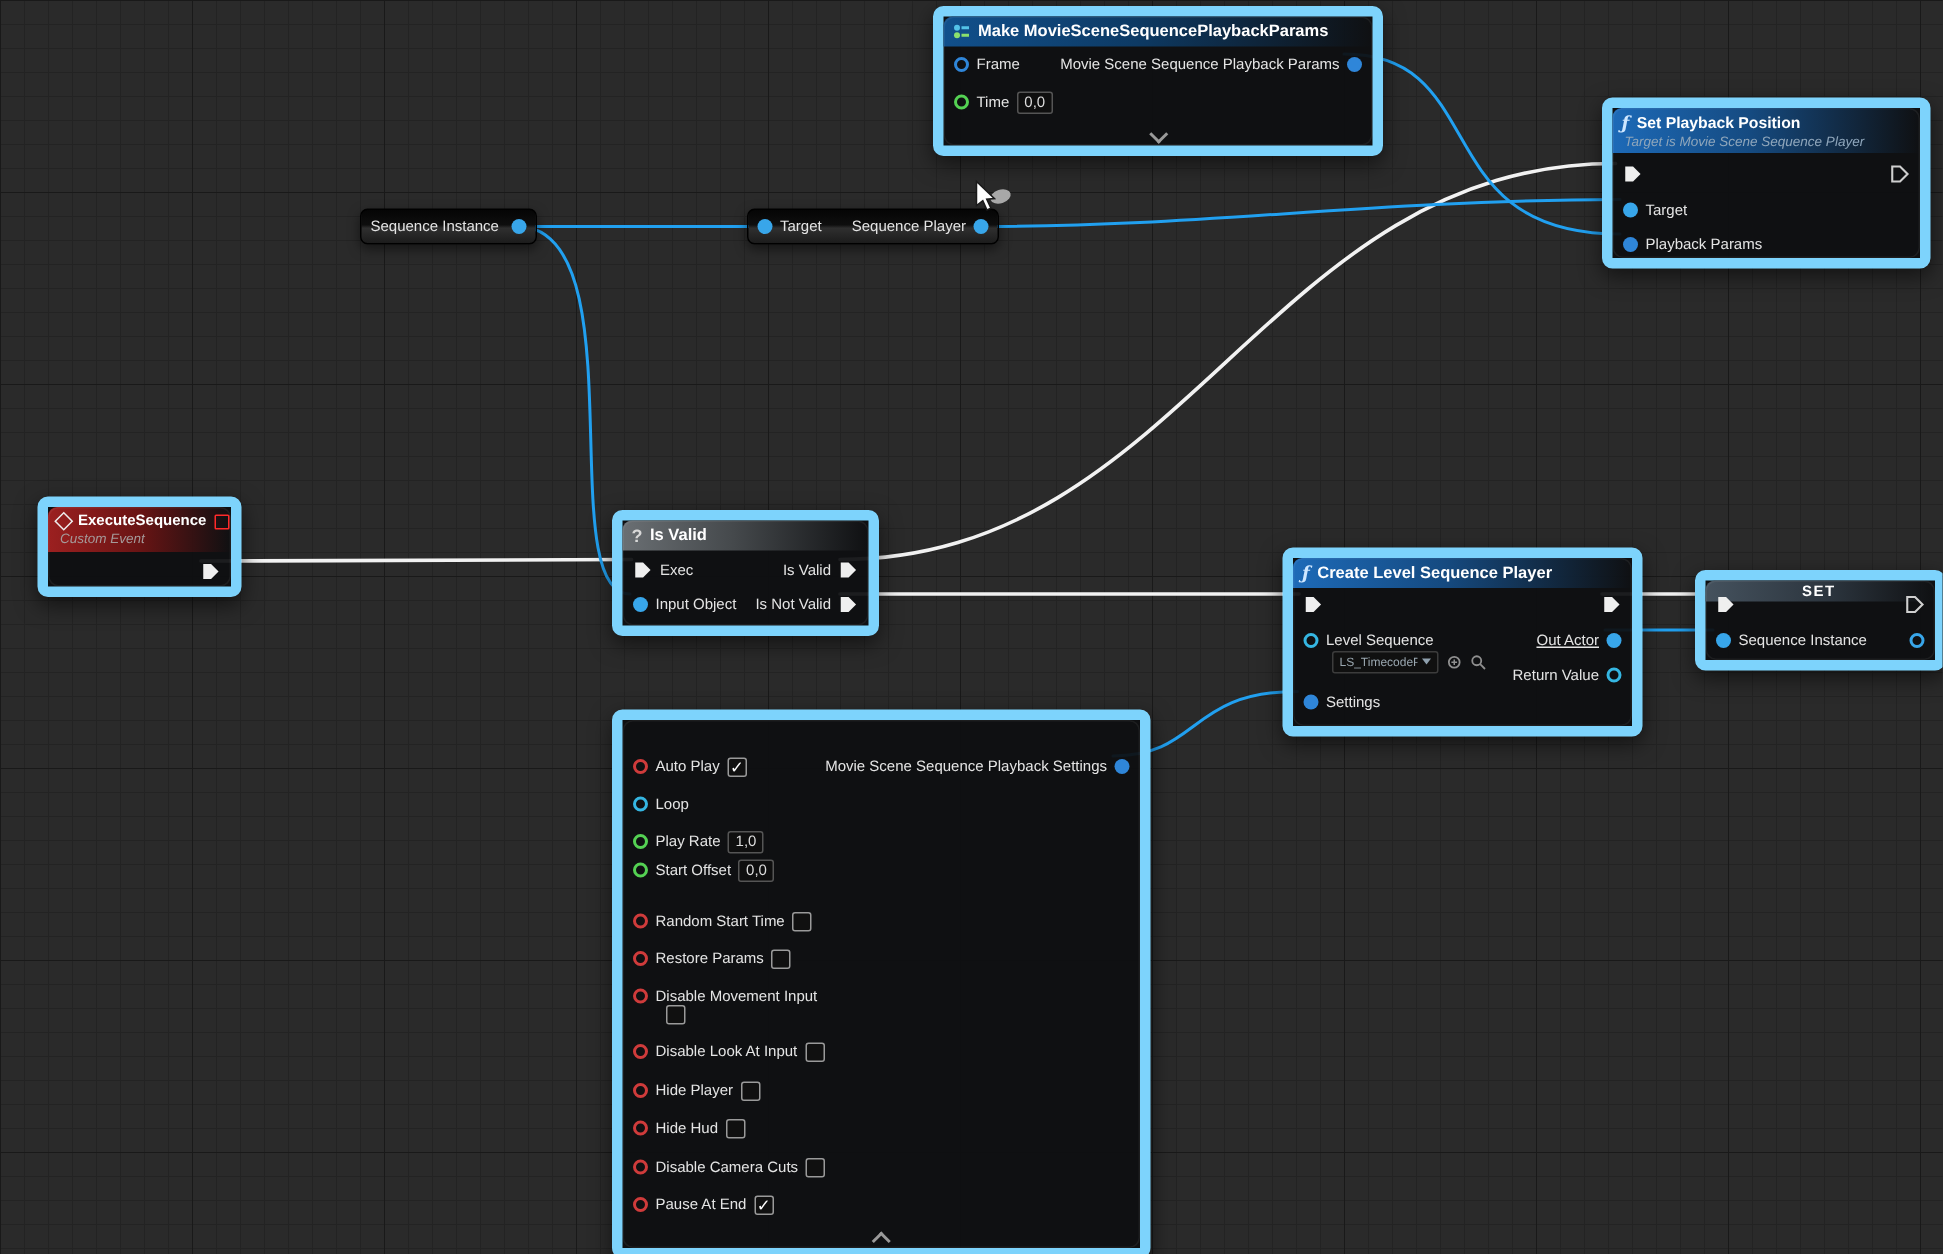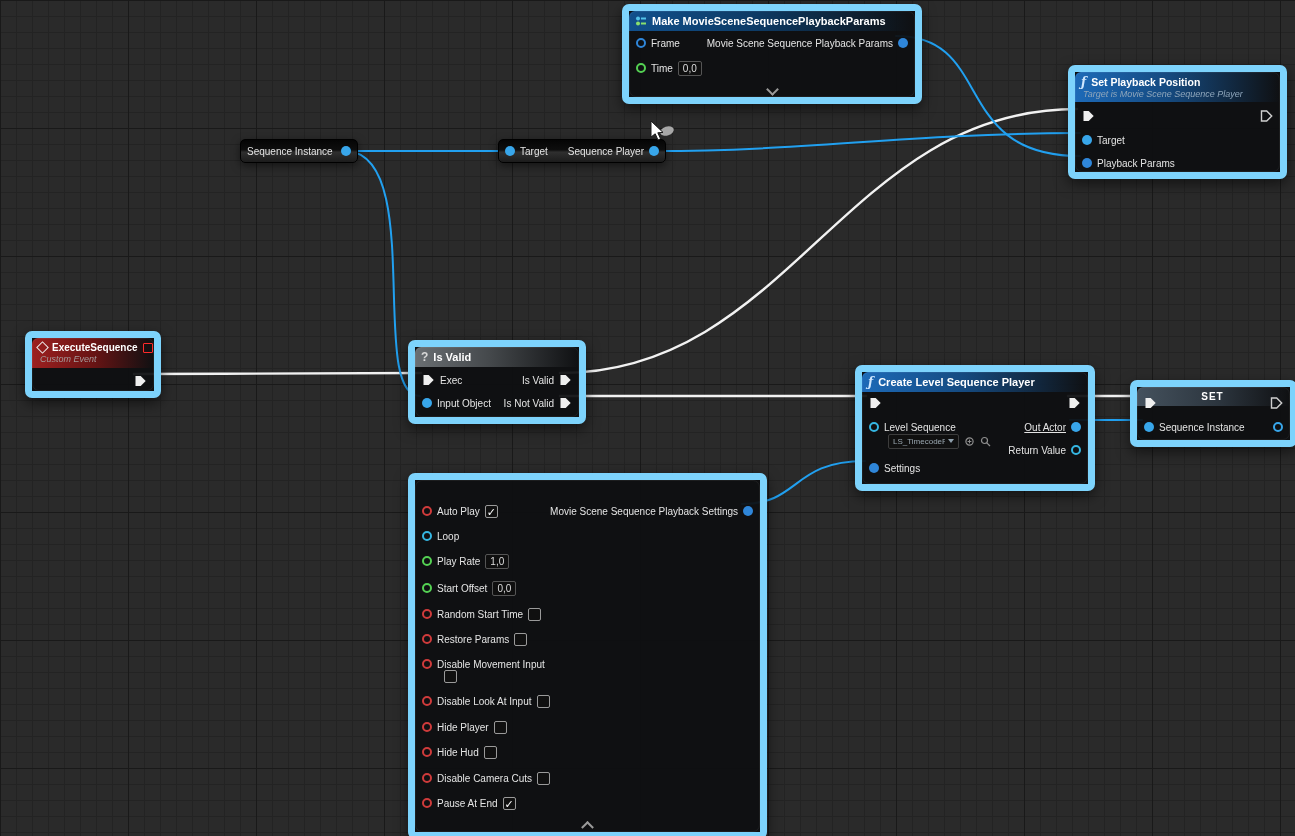--- a/index.html
+++ b/index.html
@@ -28,7 +28,7 @@
   .hdr-fn{background:linear-gradient(90deg,#1d6ab8 0%,#154a80 45%,rgba(12,25,40,0) 100%);}
   .hdr-gray{background:linear-gradient(90deg,#6a6f73 0%,#45494c 45%,rgba(26,27,28,0) 100%);}
   .hdr-event{background:linear-gradient(90deg,#9c2020 0%,#691414 50%,rgba(32,8,8,0) 100%);}
-  .hdr-set{background:linear-gradient(90deg,#45525e 0%,#2b343d 55%,rgba(16,19,22,0) 100%);height:19px;justify-content:center;font-size:10px;letter-spacing:1px;}
+  .hdr-set{background:linear-gradient(90deg,#45525e 0%,#2b343d 55%,rgba(16,19,22,0) 100%);height:14px;justify-content:center;font-size:10px;letter-spacing:1px;}
   .hdr2{height:30px;display:flex;flex-direction:column;justify-content:center;gap:1px;padding:0 6px;border-radius:6px 6px 0 0;}
   .t-row{display:flex;align-items:center;gap:5px;font-weight:bold;font-size:10.5px;color:#fff;width:100%;white-space:nowrap;}
   .sub{font-size:9px;font-style:italic;font-weight:normal;margin-left:2px;white-space:nowrap;}

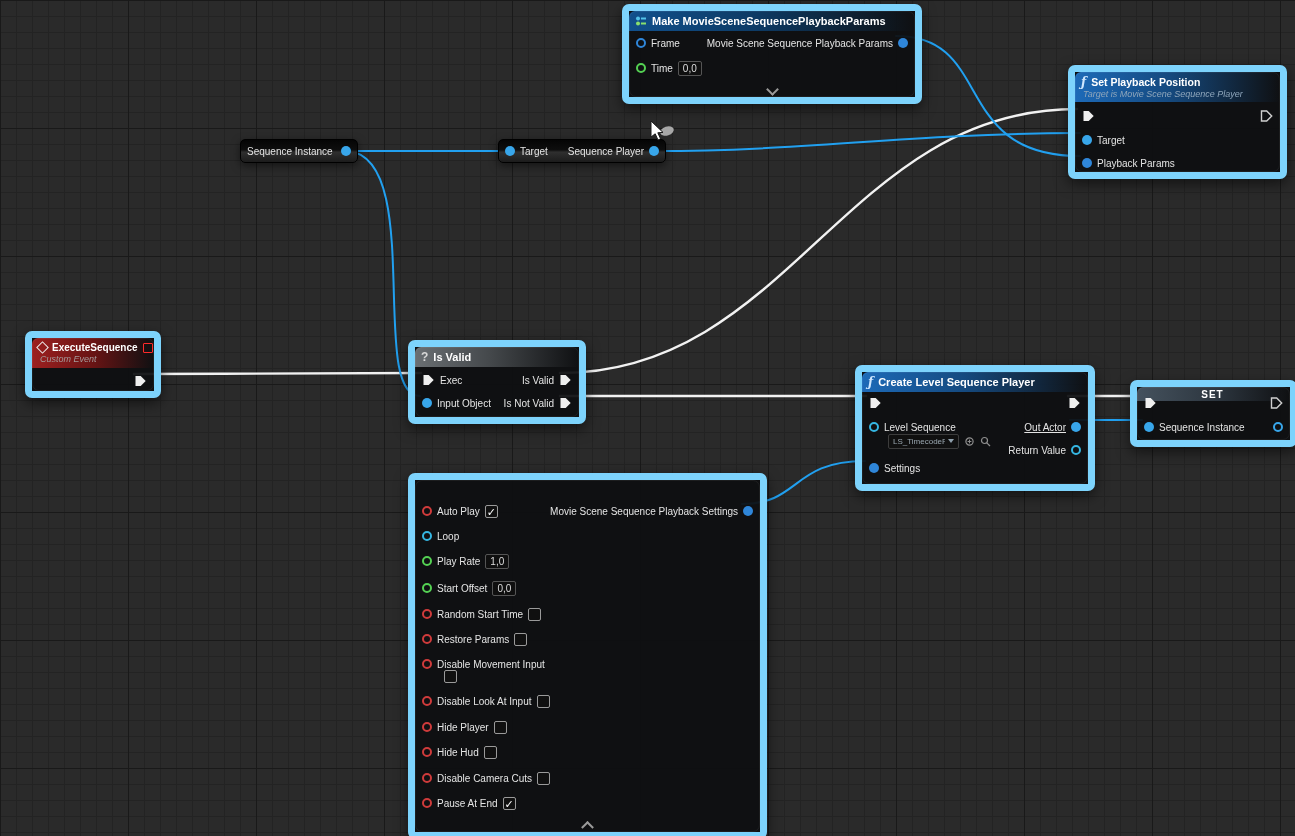--- a/index.html
+++ b/index.html
@@ -291,7 +291,7 @@
     <span class="vbox">1,0</span>
   </div>
 
-  <div class="prow" style="top:100px;text-align:center;">
+  <div class="prow" style="top:92px;text-align:center;">
     <span class="pin h-float"></span>
     <span>Start Offset</span>
     <span class="vbox">0,0</span>

